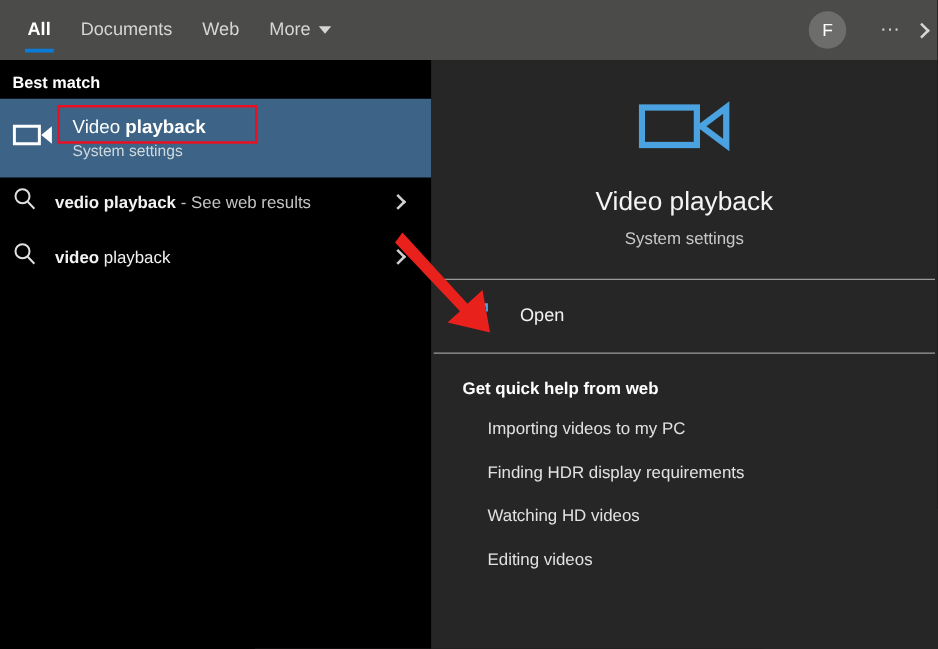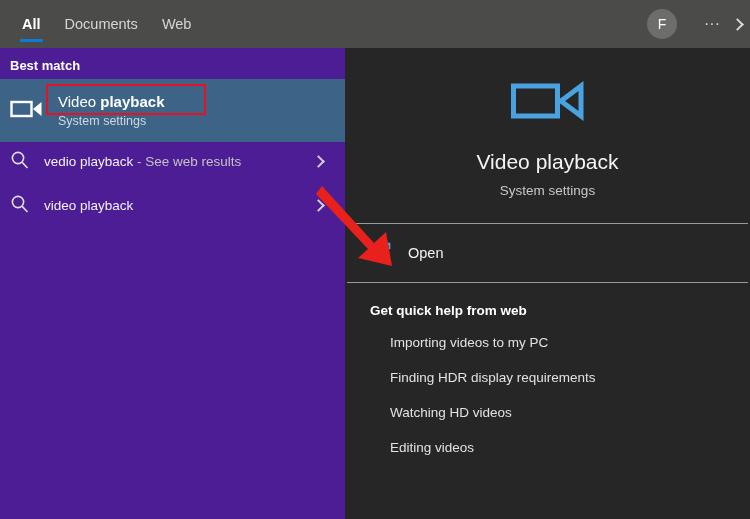--- a/index.html
+++ b/index.html
@@ -130,6 +130,10 @@
       <div class="tab">
         <span>Web</span>
       </div>
+      <div class="tab">
+        <span>More</span>
+        <span class="caret"></span>
+      </div>
     </div>
 
     <div class="header-right">

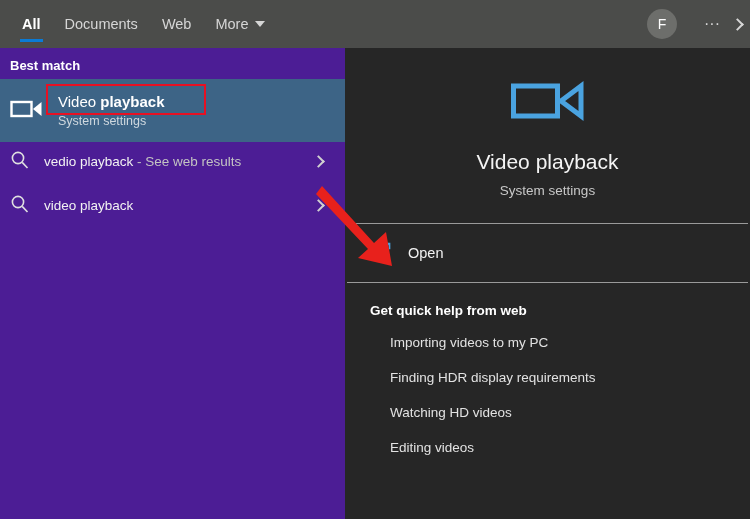--- a/index.html
+++ b/index.html
@@ -56,7 +56,7 @@
   
   .left-col {
     position:absolute; left:0; top:48px; width:345px; height:471px;
-    background:#4c1d95;
+    background:#000000;
   }
   .section-head {
     color:#ffffff; font-size:13px; font-weight:bold;

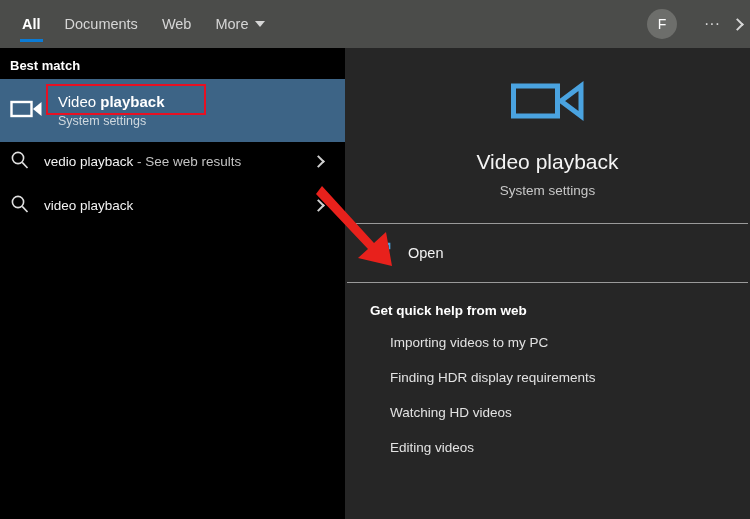--- a/index.html
+++ b/index.html
@@ -81,7 +81,7 @@
   }
   .mag { width:28px; flex:0 0 28px; margin-right:6px; }
   .web-label { color:#f2f2f2; font-size:13.5px; }
-  .web-label b { font-weight:normal;text-align:right; }
+  .web-label b { font-weight:bold;text-align:right; }
   .web-label .sub { color:#c3c3c3; font-weight:normal;text-align:center; }
   .row-chev {
     position:absolute; right:22px; top:50%; margin-top:-5px;

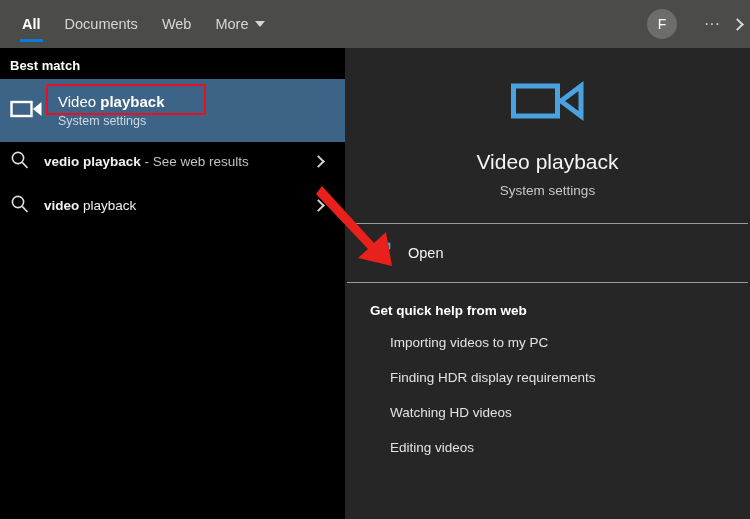--- a/index.html
+++ b/index.html
@@ -100,7 +100,7 @@
   .preview .p-sub { color:#c8c8c8; font-size:13.5px; }
   .divider { height:1px; background:#9a9a9a; margin:0 2px; }
   .open-row {
-    height:58px; display:flex; align-items:center; padding-left:27px; gap:16px;
+    height:58px; display:flex; align-items:center; padding-left:27px; gap:24px;
   }
   .open-label { color:#f2f2f2; font-size:14.5px; }
   .help-list { padding:20px 0 0 25px; }

